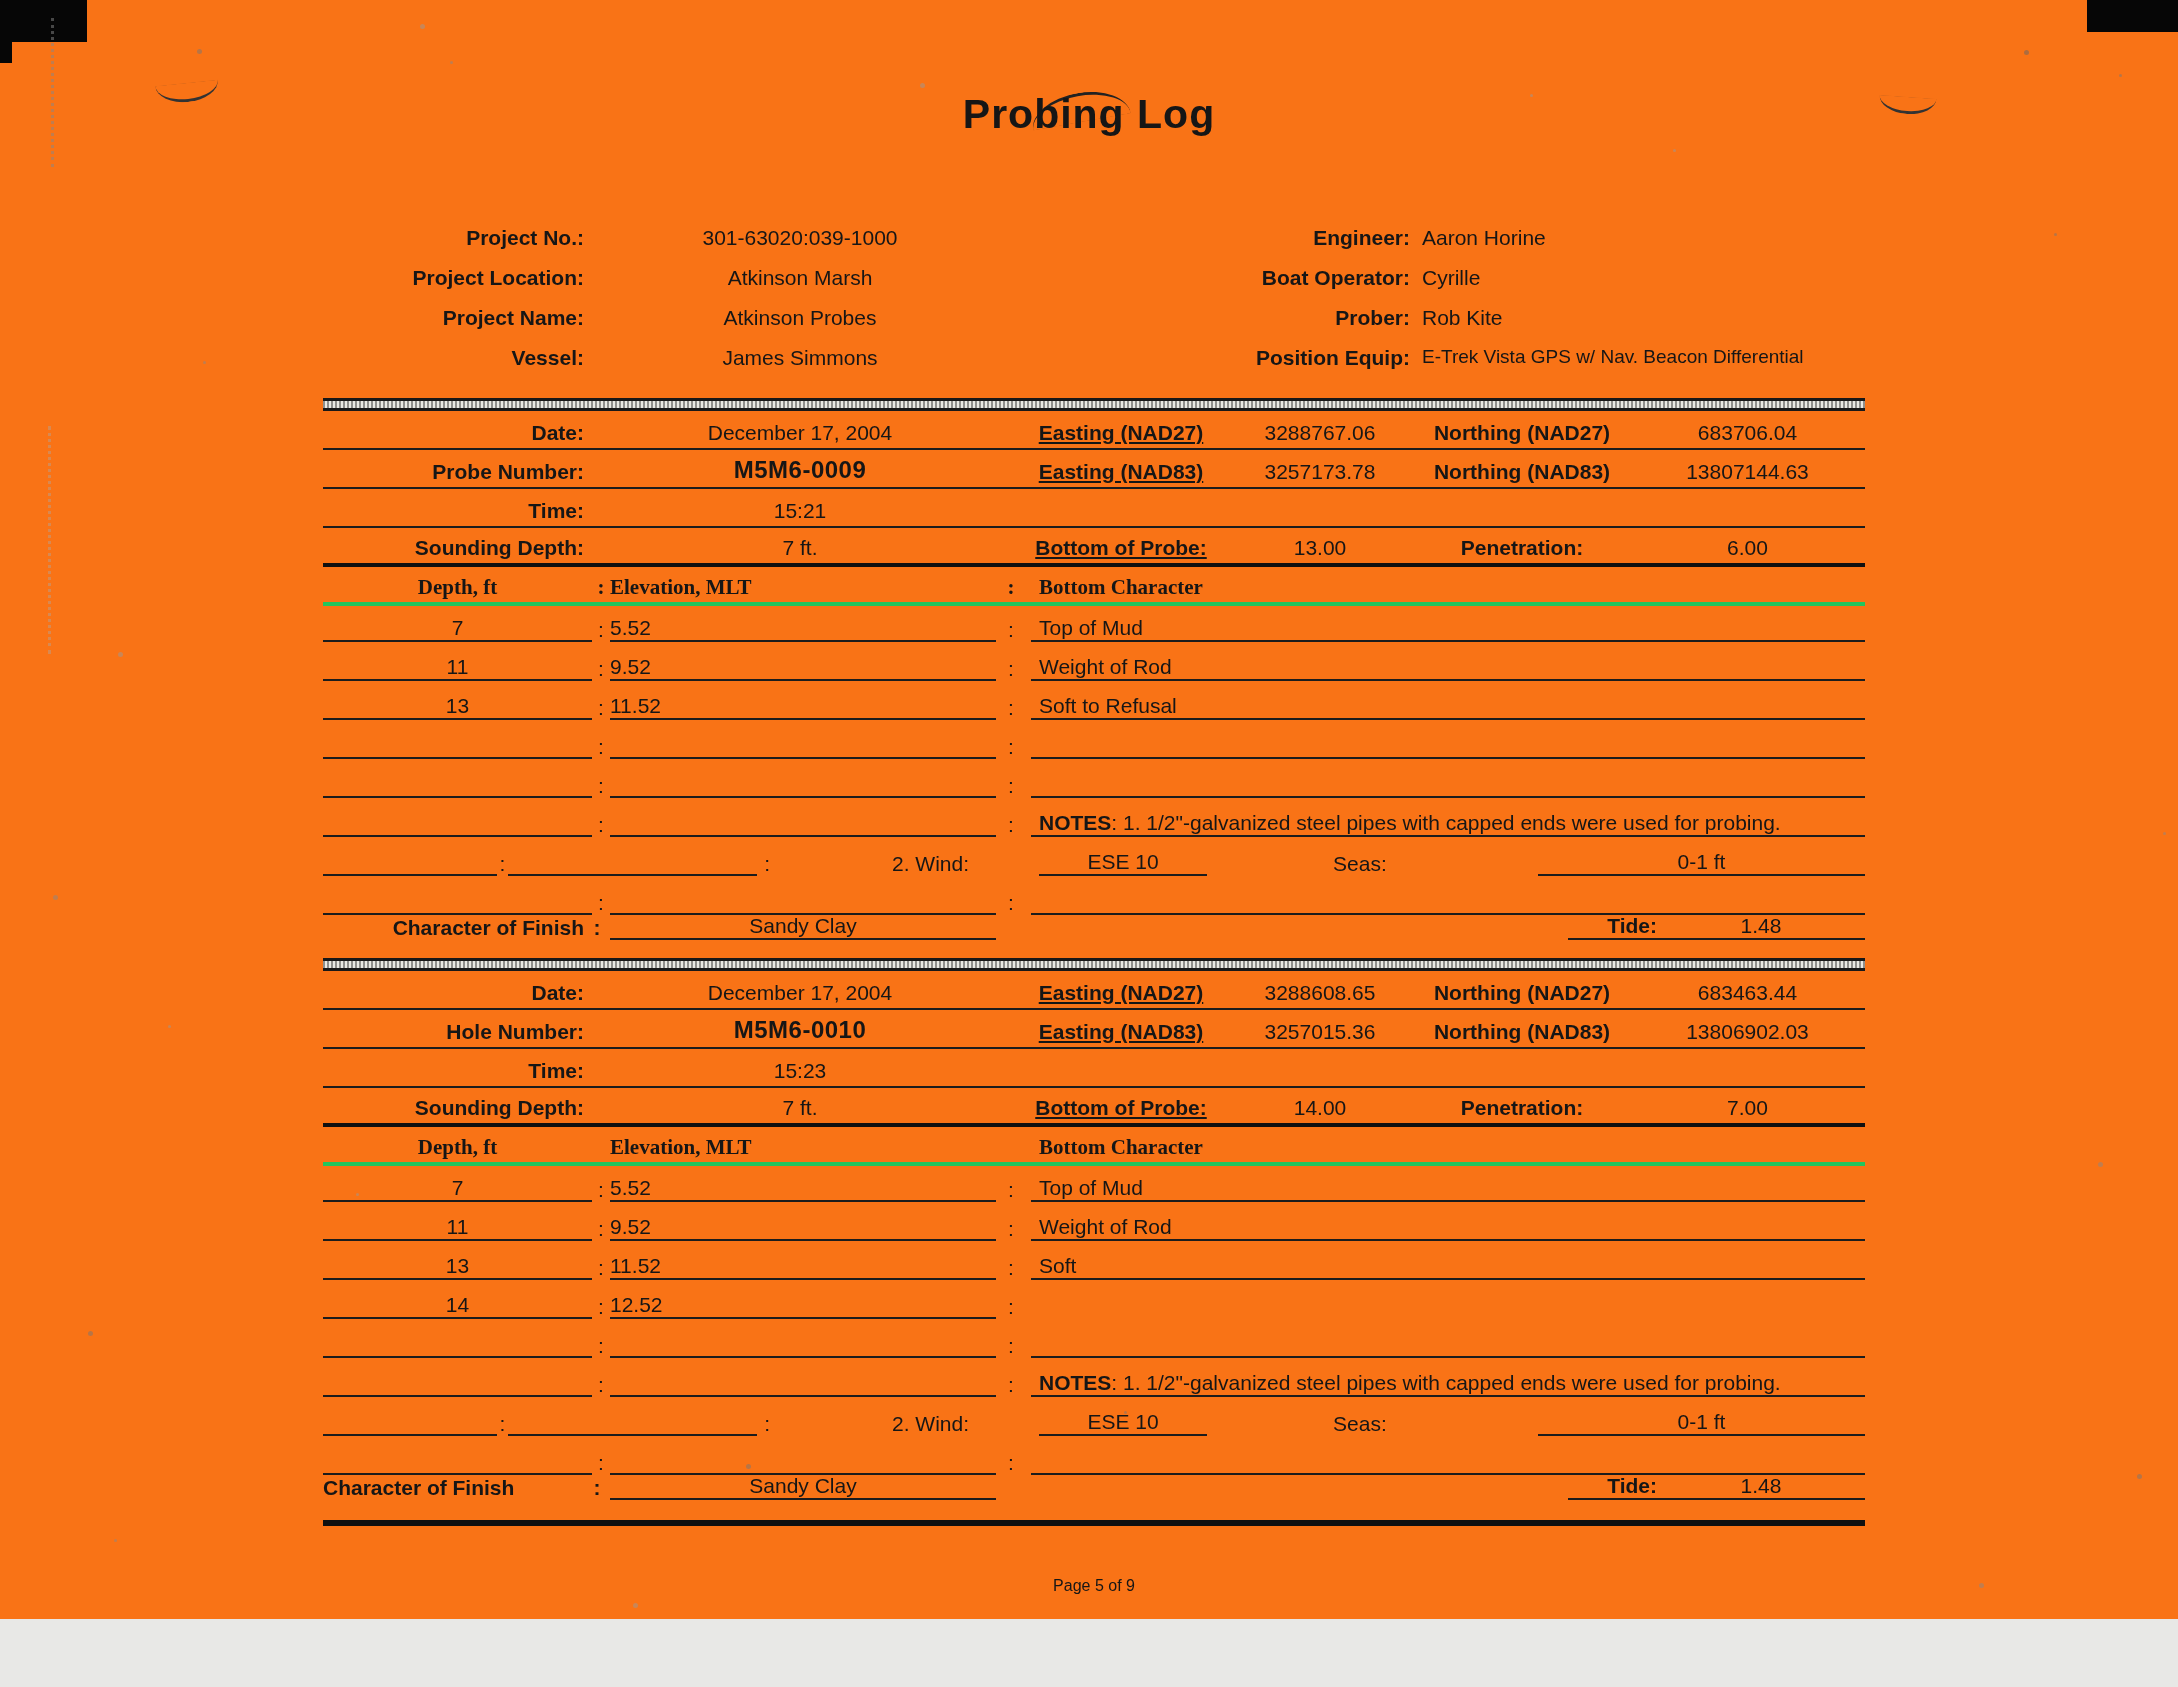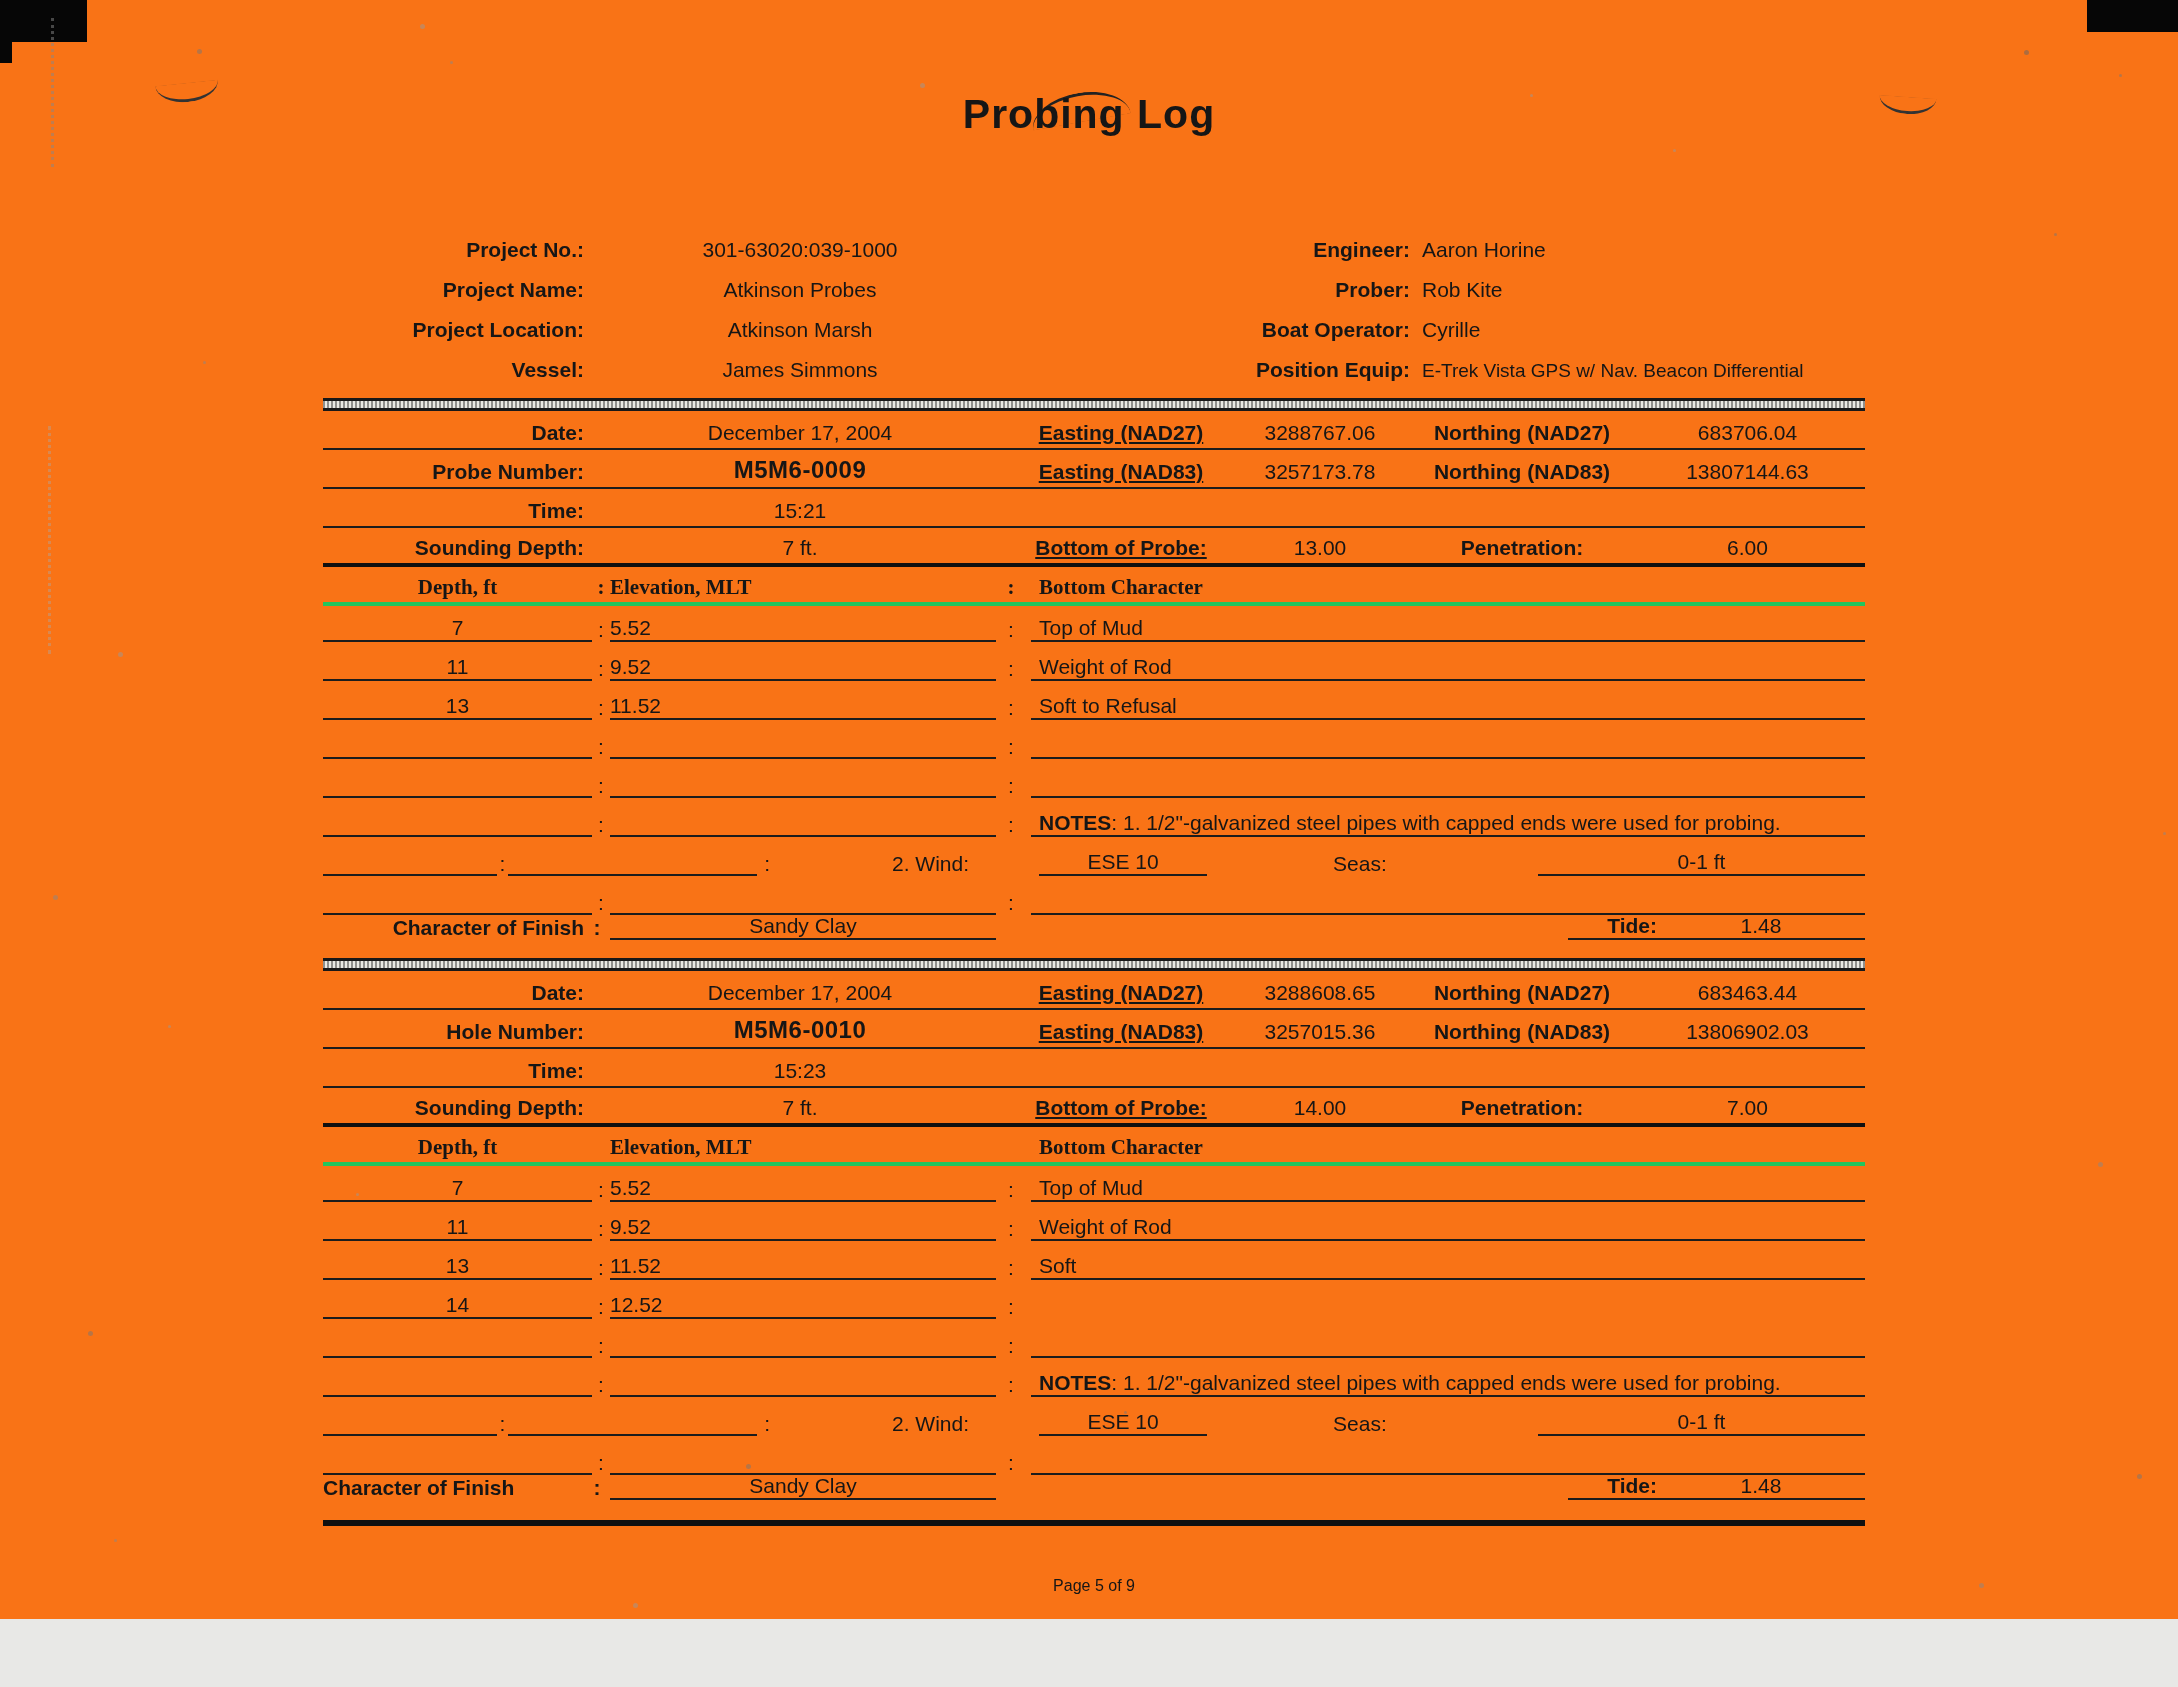--- a/index.html
+++ b/index.html
@@ -14,7 +14,7 @@
 
   
   .hdr{margin-top:226px;}
-  .hrow{display:flex;height:40px;align-items:flex-end;padding-bottom:4px;box-sizing:border-box;}
+  .hrow{display:flex;height:40px;padding-bottom:4px;box-sizing:border-box;}
   .hl-label{width:261px;text-align:right;font-weight:700;}
   .hl-value{width:432px;text-align:center;}
   .hr-label{width:394px;text-align:right;font-weight:700;}

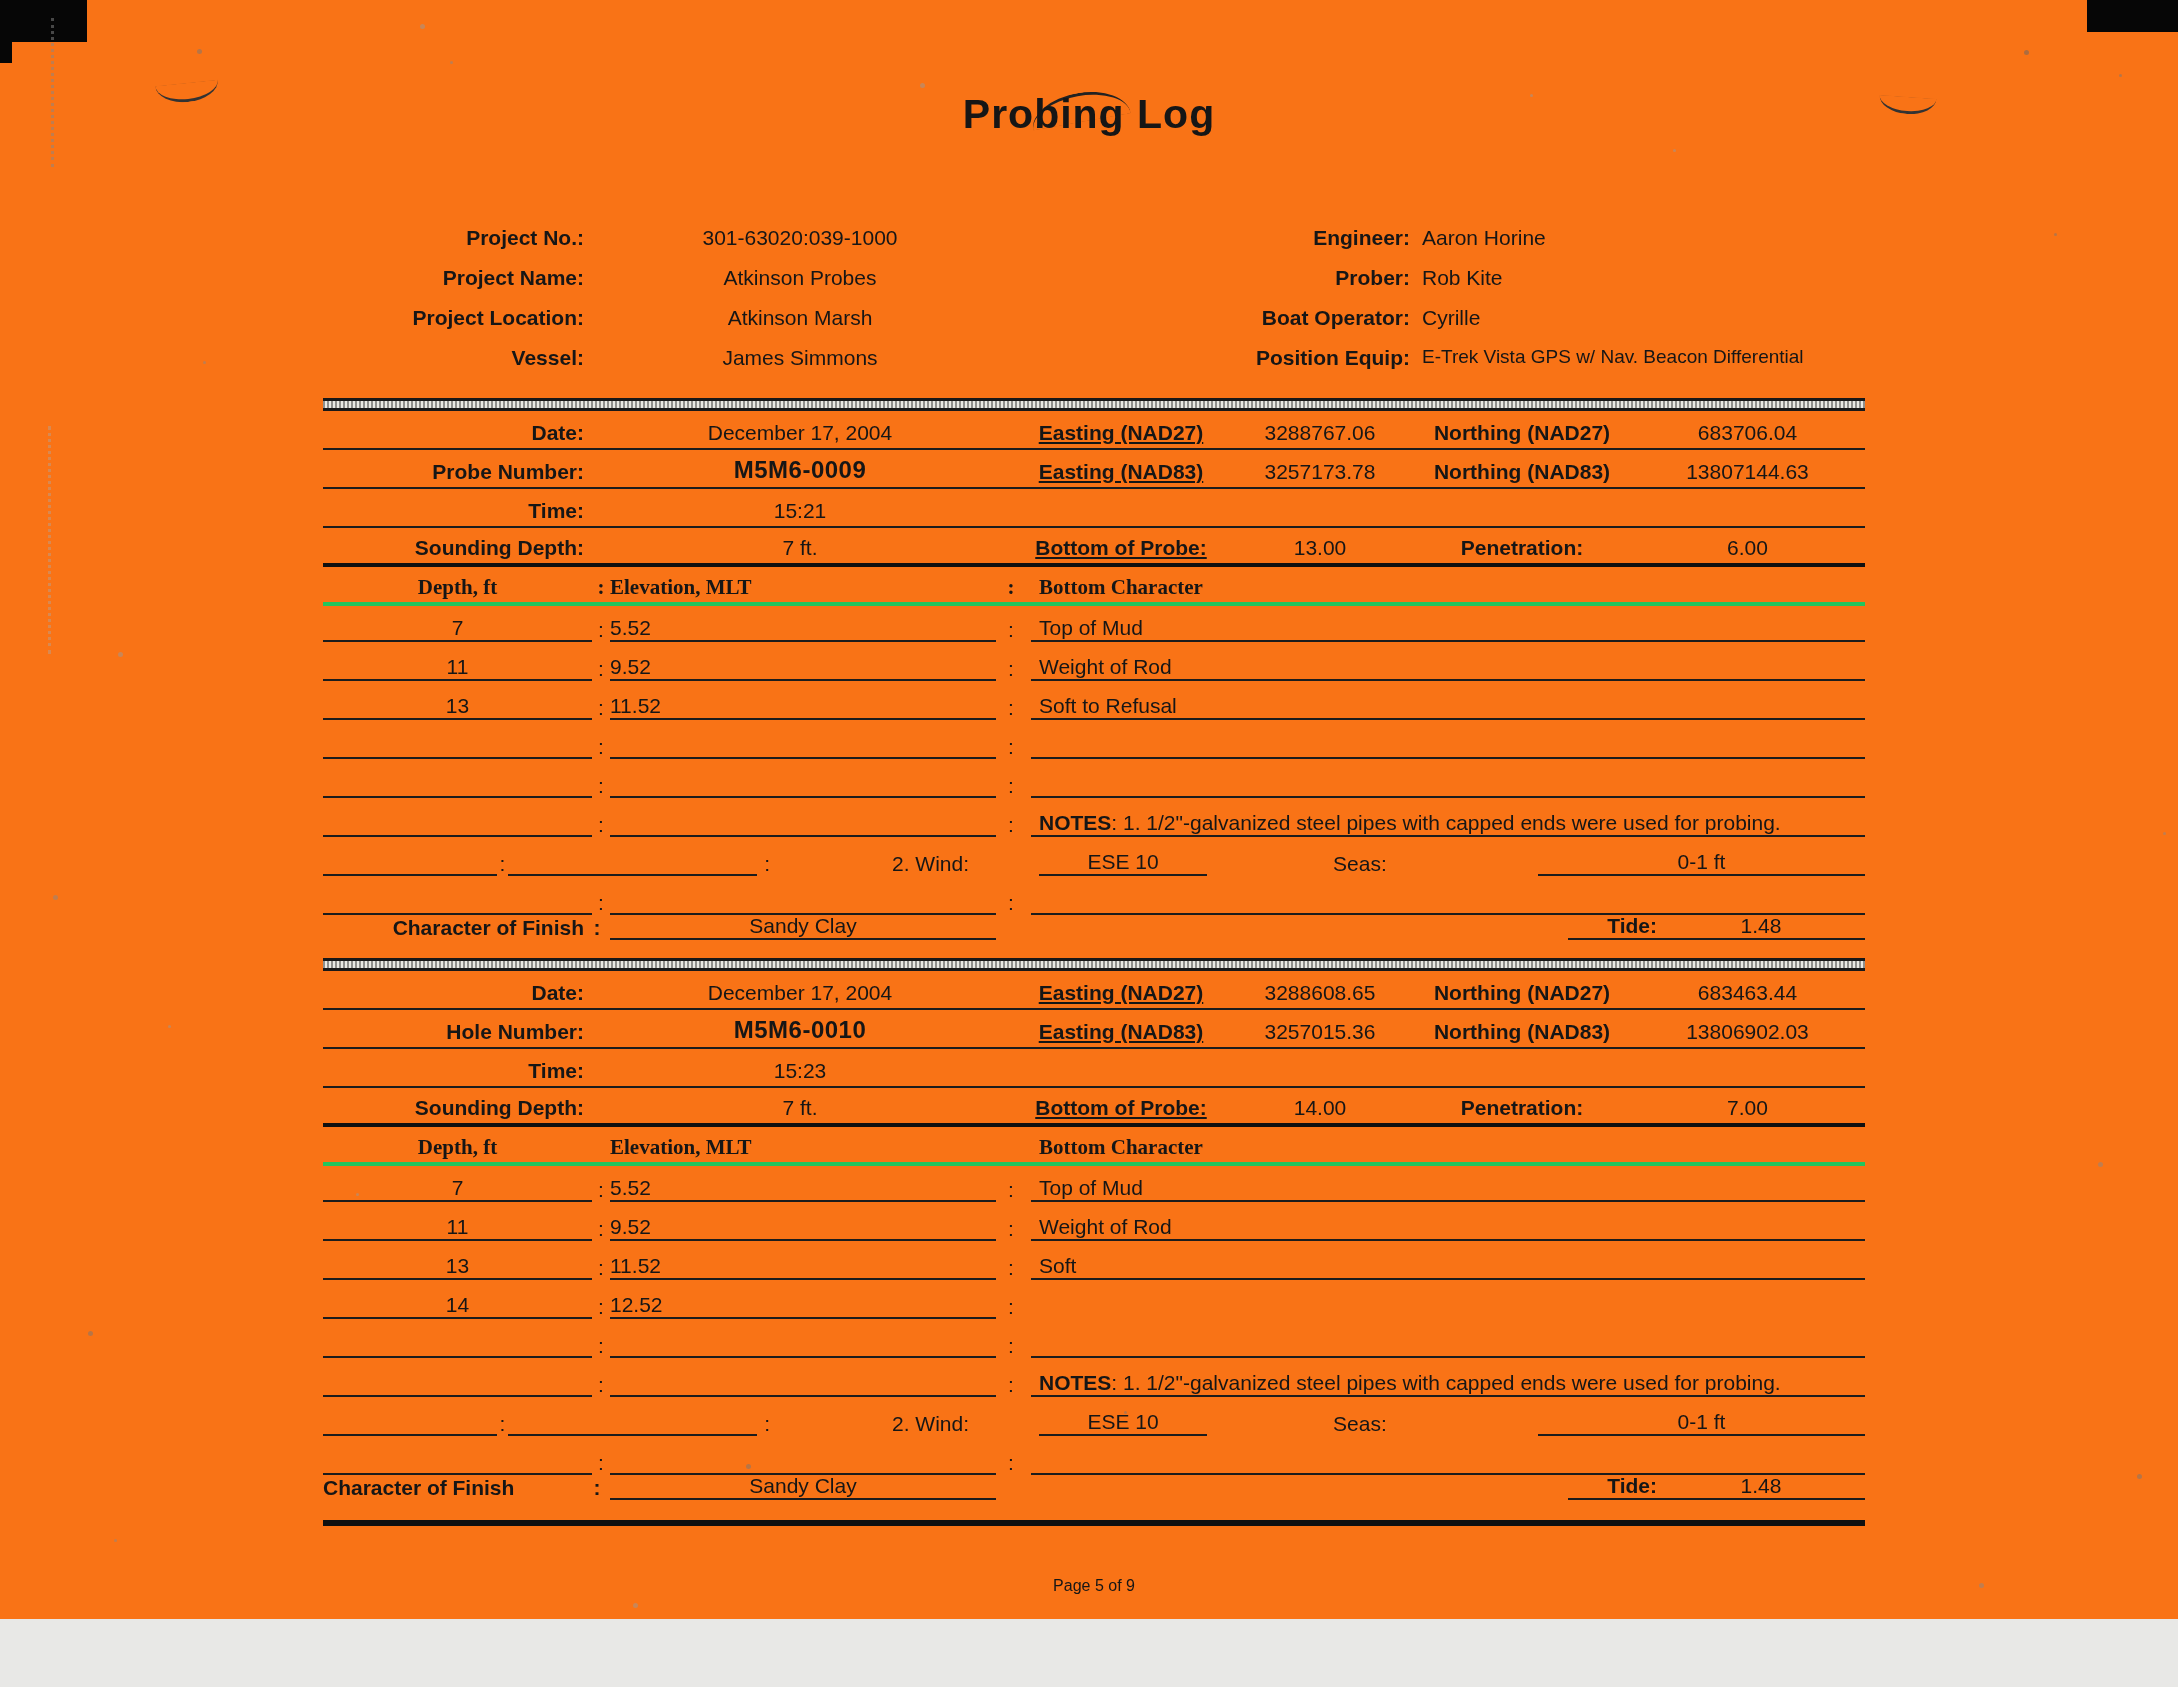--- a/index.html
+++ b/index.html
@@ -122,16 +122,16 @@
         <span class="hr-value">Aaron Horine</span>
       </div>
       <div class="hrow">
+        <span class="hl-label">Project Location:</span>
+        <span class="hl-value">Atkinson Marsh</span>
+        <span class="hr-label">Boat Operator:</span>
+        <span class="hr-value">Cyrille</span>
+      </div>
+      <div class="hrow">
         <span class="hl-label">Project Name:</span>
         <span class="hl-value">Atkinson Probes</span>
         <span class="hr-label">Prober:</span>
         <span class="hr-value">Rob Kite</span>
-      </div>
-      <div class="hrow">
-        <span class="hl-label">Project Location:</span>
-        <span class="hl-value">Atkinson Marsh</span>
-        <span class="hr-label">Boat Operator:</span>
-        <span class="hr-value">Cyrille</span>
       </div>
       <div class="hrow">
         <span class="hl-label">Vessel:</span>

